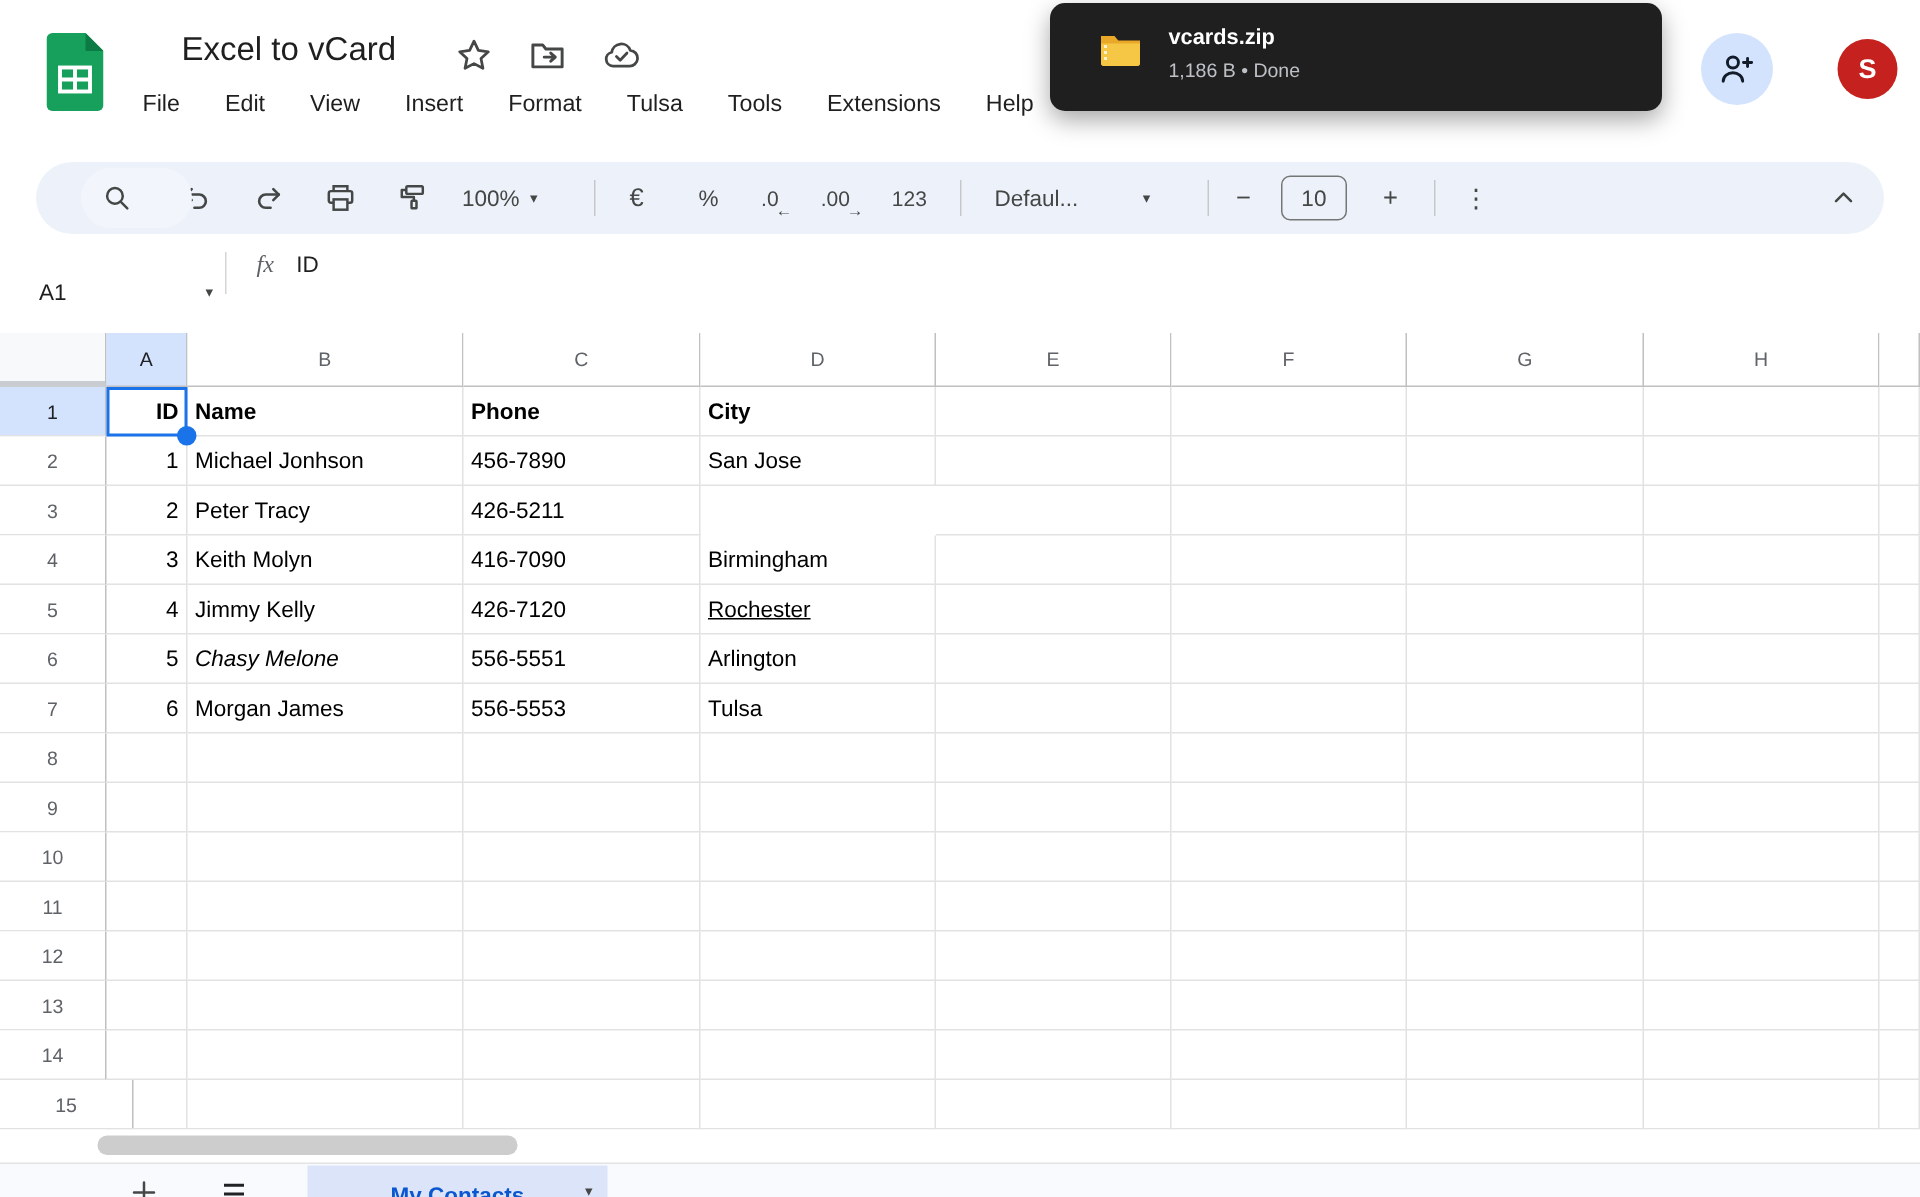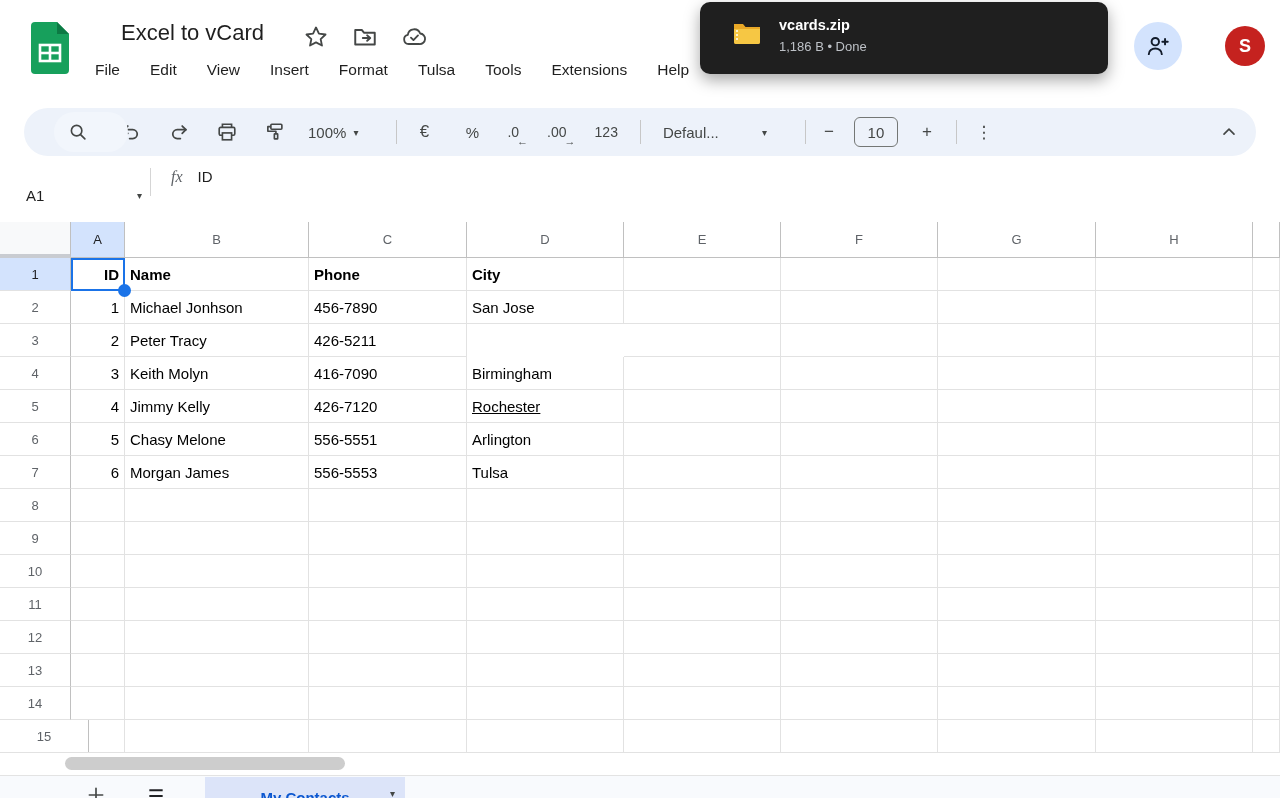--- a/index.html
+++ b/index.html
@@ -294,7 +294,7 @@
     <div class="cell" style="left: 1253px; top: 168px; width: 27px; height: 33px;"></div>
     <div class="rh" style="left: 0px; top: 201px; width: 71px; height: 33px;">6</div>
     <div class="cell ra" style="left: 71px; top: 201px; width: 54px; height: 33px;">5</div>
-    <div class="cell" style="left: 125px; top: 201px; width: 184px; height: 33px;">Chasy Melone</div>
+    <div class="cell" style="left: 125px; top: 201px; width: 184px; height: 33px; font-style: italic;">Chasy Melone</div>
     <div class="cell" style="left: 309px; top: 201px; width: 158px; height: 33px;">556-5551</div>
     <div class="cell" style="left: 467px; top: 201px; width: 157px; height: 33px;">Arlington</div>
     <div class="cell" style="left: 624px; top: 201px; width: 157px; height: 33px;"></div>

